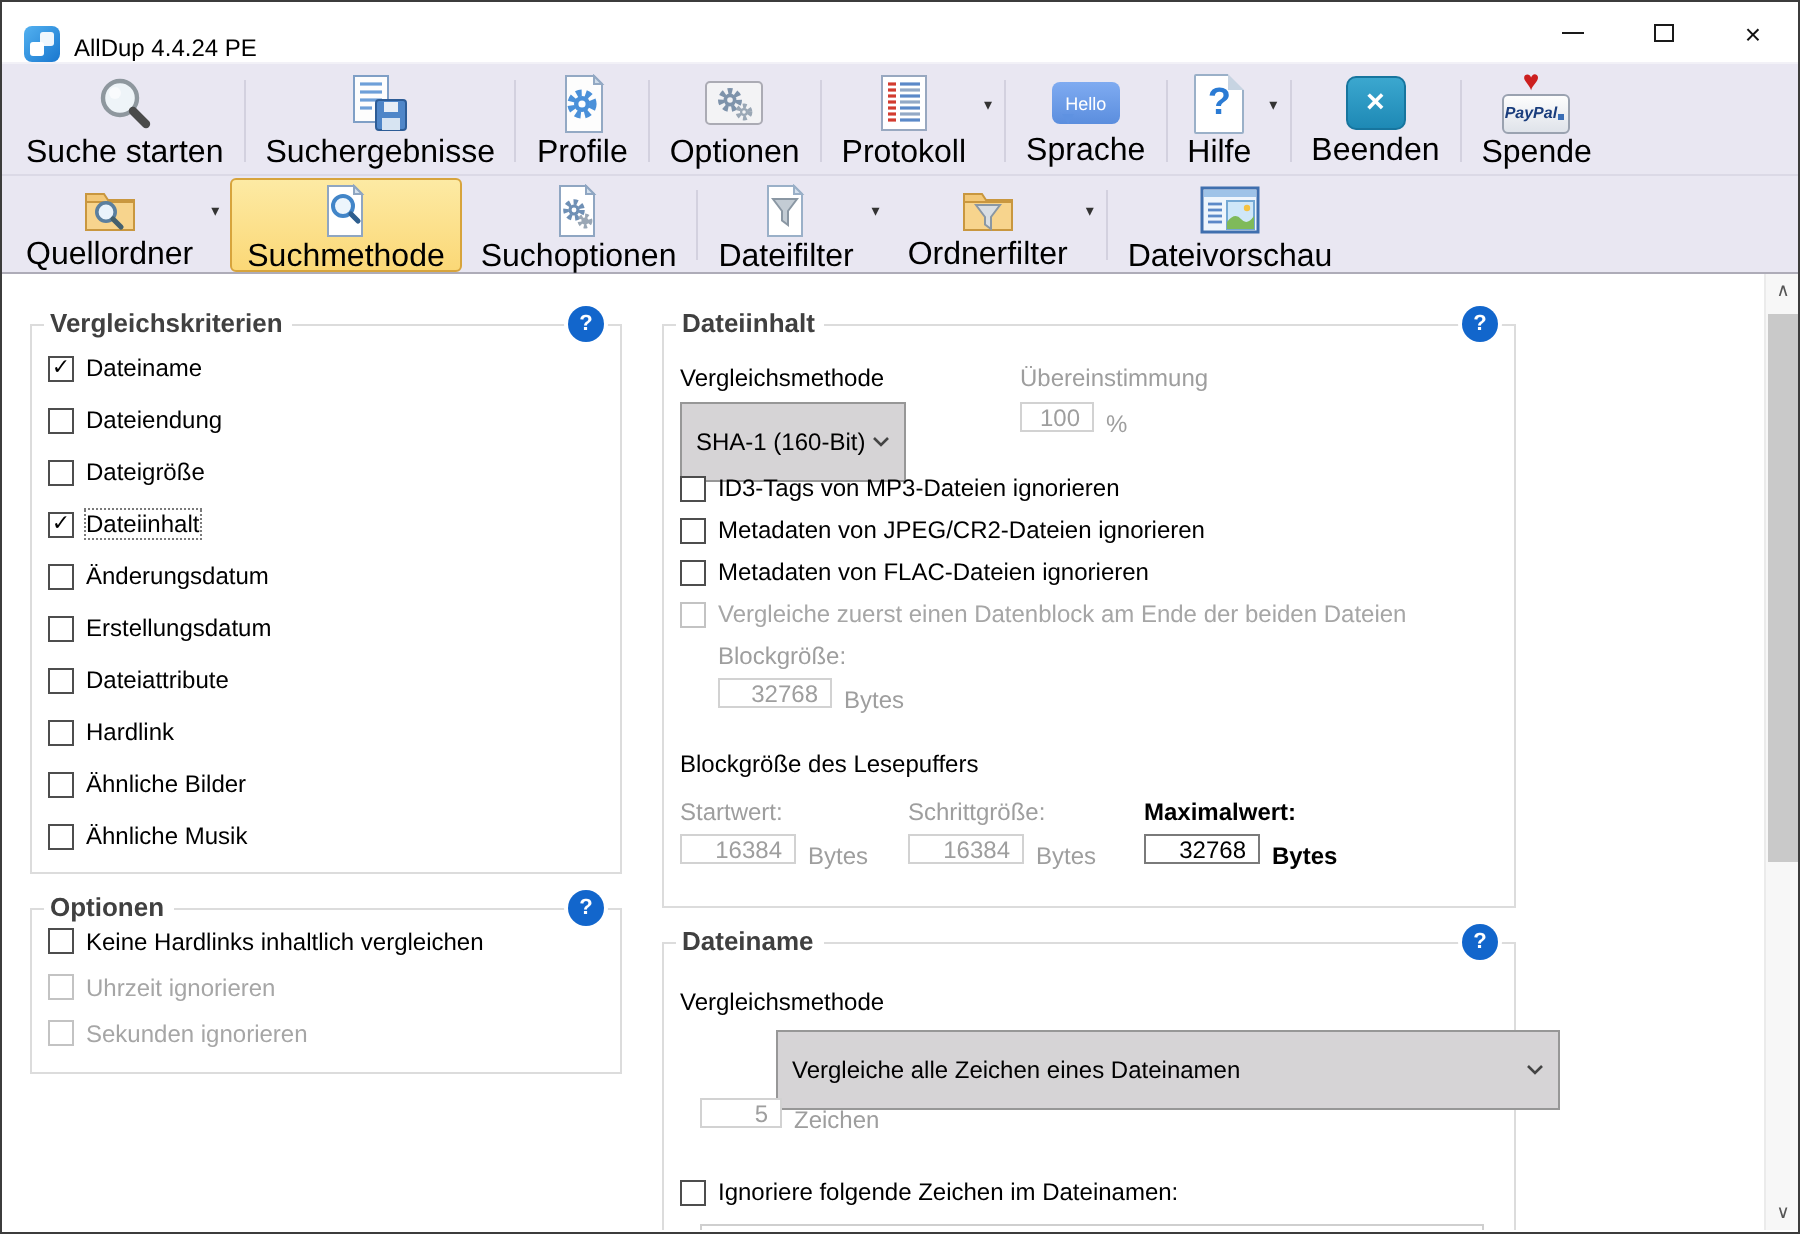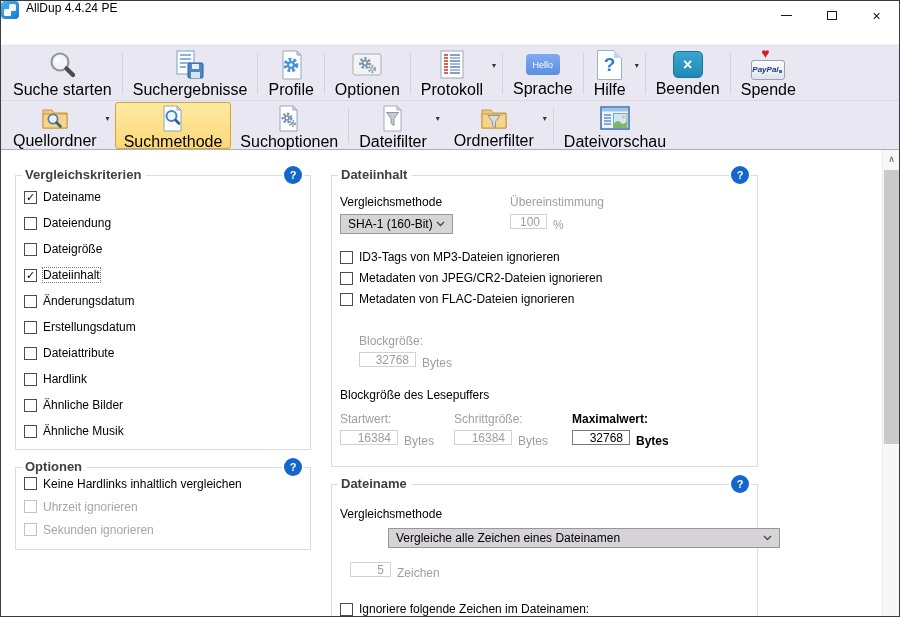--- a/index.html
+++ b/index.html
@@ -7,7 +7,7 @@
   .window { position:relative; width:900px; height:617px; border:1px solid #3c3c3c; background:#fff; overflow:hidden; }
 
   
-  .titlebar { height:43px; background:#fff; display:flex; align-items:flex-start; padding-left:0; }
+  .titlebar { height:30px; background:#fff; display:flex; align-items:flex-end; padding-left:11px; }
   .app-icon { width:18px; height:18px; border-radius:4px; background:linear-gradient(135deg,#53b1f0,#1877cf); position:relative; flex:0 0 auto; }
   .app-icon .sq1 { position:absolute; left:3px; top:8px; width:7px; height:7px; background:#fff; border-radius:1.5px; }
   .app-icon .sq2 { position:absolute; left:8px; top:3px; width:7px; height:7px; background:rgba(255,255,255,.92); border-radius:1.5px; }

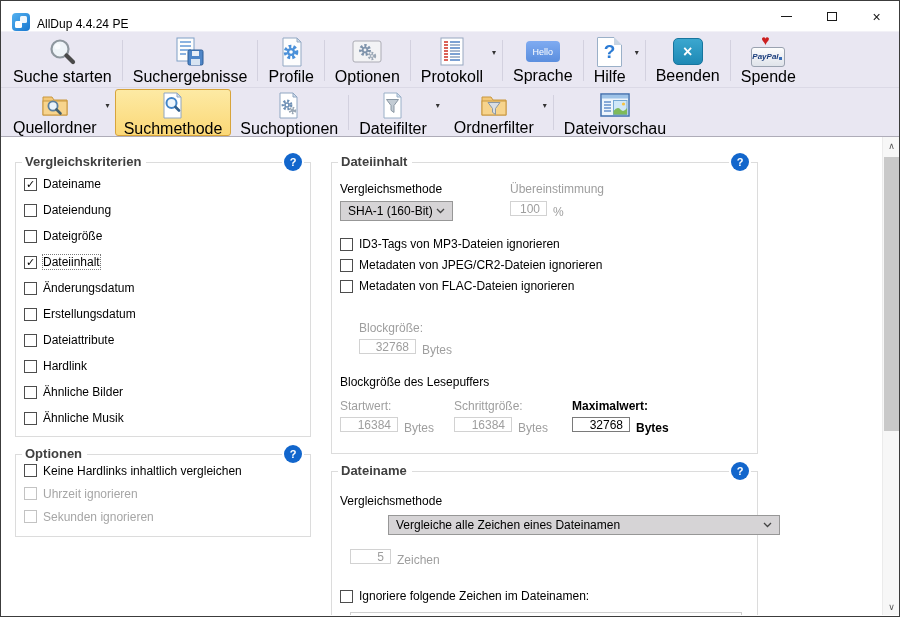--- a/index.html
+++ b/index.html
@@ -66,7 +66,7 @@
   .lab-dis { color:#9e9e9e; }
   .lab-bold { color:#000; font-weight:bold; }
 
-  .combo { background:#d6d4d6; border:1px solid #979797; height:20px; display:flex; align-items:center; justify-content:space-between; padding:0 7px; color:#000; }
+  .combo { background:#d6d4d6; border:1px solid #979797; height:40px; display:flex; align-items:center; justify-content:space-between; padding:0 7px; color:#000; }
   .num-input { border:1px solid #d2d2d2; background:#fff; height:15px; display:flex; align-items:center; justify-content:flex-end; padding:0 6px; color:#9e9e9e; }
   .num-input.enabled { border-color:#7a7a7a; color:#000; }
   .text-input { border:1px solid #cfcfcf; background:#fff; height:24px; }

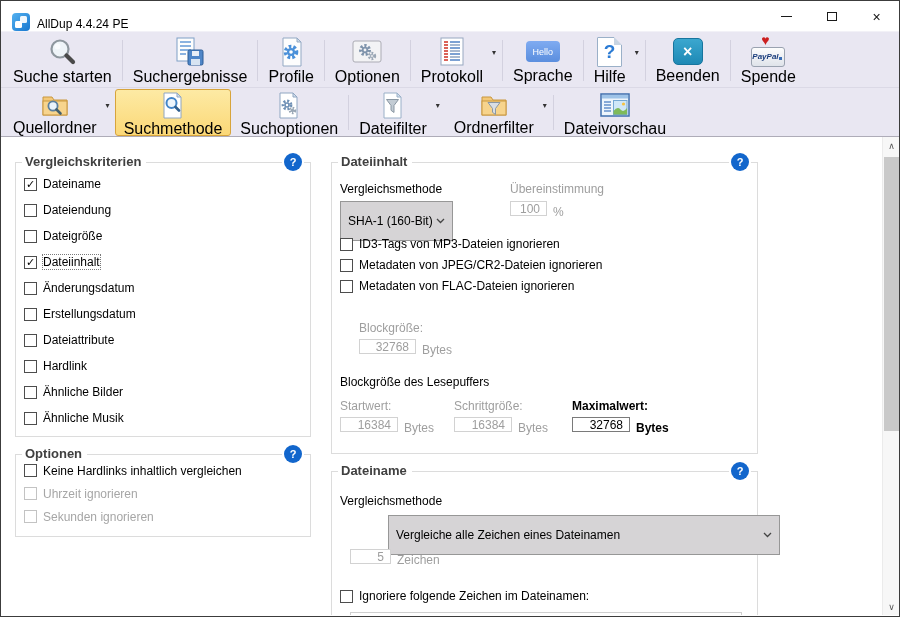--- a/index.html
+++ b/index.html
@@ -412,6 +412,10 @@
           <span class="box"></span>
           <span class="cb-label">Metadaten von FLAC-Dateien ignorieren</span>
         </label>
+      <label class="cb disabled abs" style="left:8px; top:137px;">
+          <span class="box"></span>
+          <span class="cb-label">Vergleiche zuerst einen Datenblock am Ende der beiden Dateien</span>
+        </label>
 
       <span class="abs lab-dis" style="left:27px; top:158px;">Blockgröße:</span>
       <div class="abs num-input" style="left:27px; top:176px; width:57px;">

